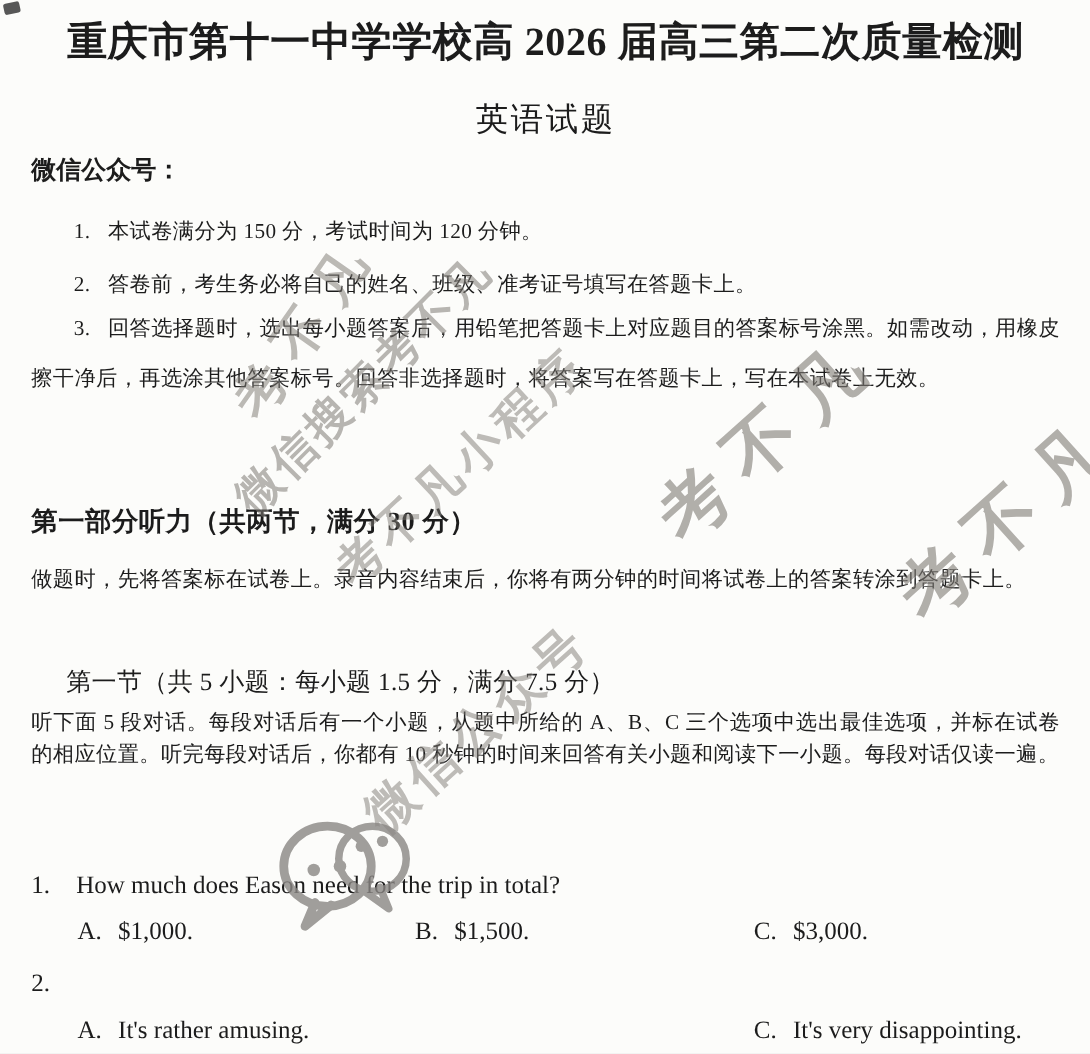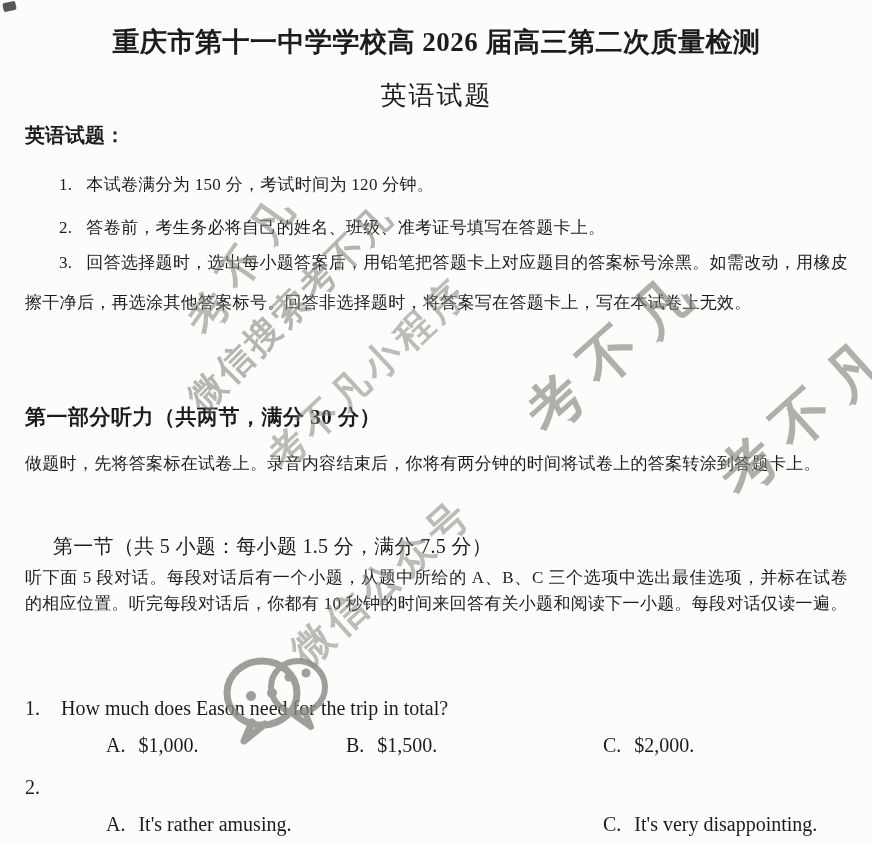--- a/index.html
+++ b/index.html
@@ -10,7 +10,7 @@
   }
   .block{position:absolute;left:25px;right:24px;}
   .center{text-align:center;}
-  .doc-title{top:24px;font-size:27px;font-weight:700;letter-spacing:.5px;}
+  .doc-title{top:12px;font-size:32px;font-weight:700;letter-spacing:.5px;}
   .doc-subtitle{top:78px;font-size:26px;font-weight:400;letter-spacing:2px;}
   .notice-heading{top:122px;font-size:20px;font-weight:700;}
   .cjk-par{font-size:17px;line-height:40px;text-align:justify;letter-spacing:.3px;}

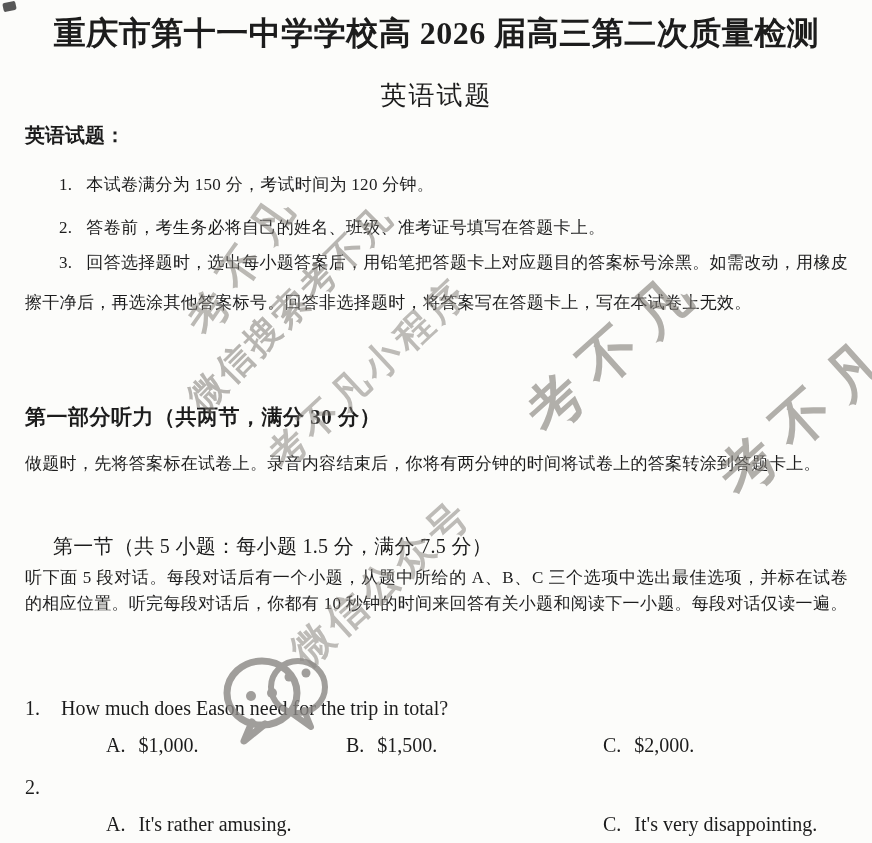--- a/index.html
+++ b/index.html
@@ -59,7 +59,7 @@
   <div class="block center doc-title">重庆市第十一中学学校高 2026 届高三第二次质量检测</div>
   <div class="block center doc-subtitle">英语试题</div>
 
-  <div class="block notice-heading">英语试题：</div>
+  <div class="block notice-heading">微信公众号：</div>
 
   <div class="block cjk-par indent item1"><span>1.</span><span class="num-gap"></span><span>本试卷满分为 150 分，考试时间为 120 分钟。</span></div>
 

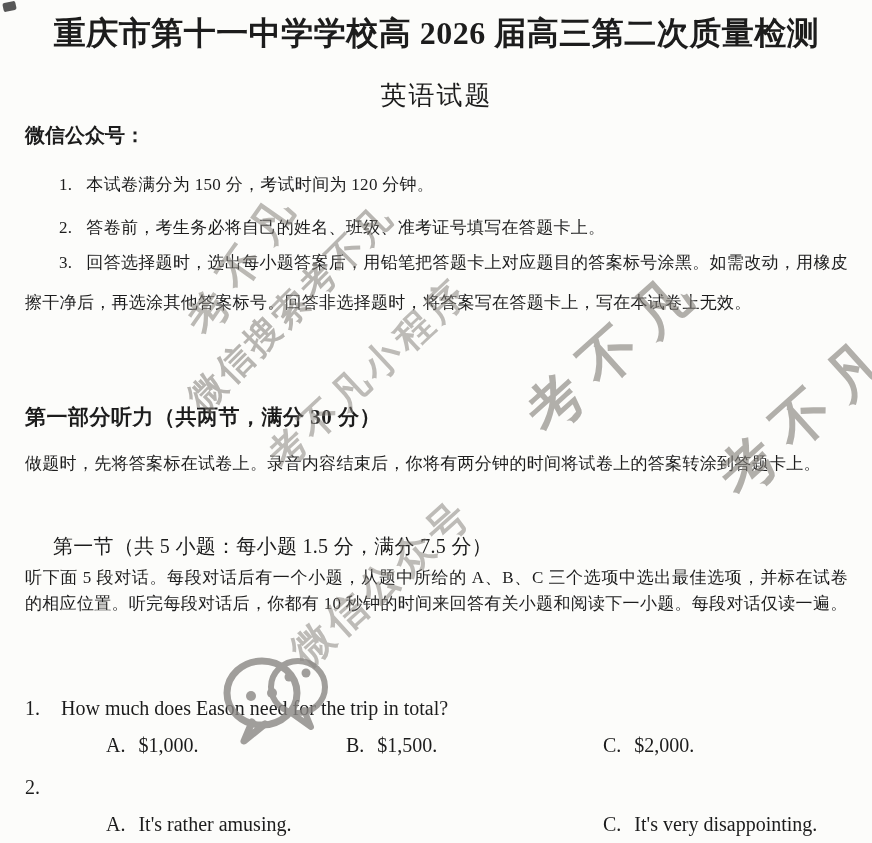--- a/index.html
+++ b/index.html
@@ -27,7 +27,7 @@
   .options-row{position:absolute;left:25px;right:0;height:30px;font-size:20px;}
   .opts1{top:734px;} .opts2{top:813px;}
   .opt{position:absolute;top:0;white-space:nowrap;}
-  .opt-a{left:37px;margin-left:44px;} .opt-b{left:321px;} .opt-c{left:578px;}
+  .opt-a{left:37px;} .opt-b{left:321px;} .opt-c{left:578px;}
   .opt-label{margin-right:13px;}
   
   .wm-layer{position:absolute;inset:0;pointer-events:none;z-index:3;}

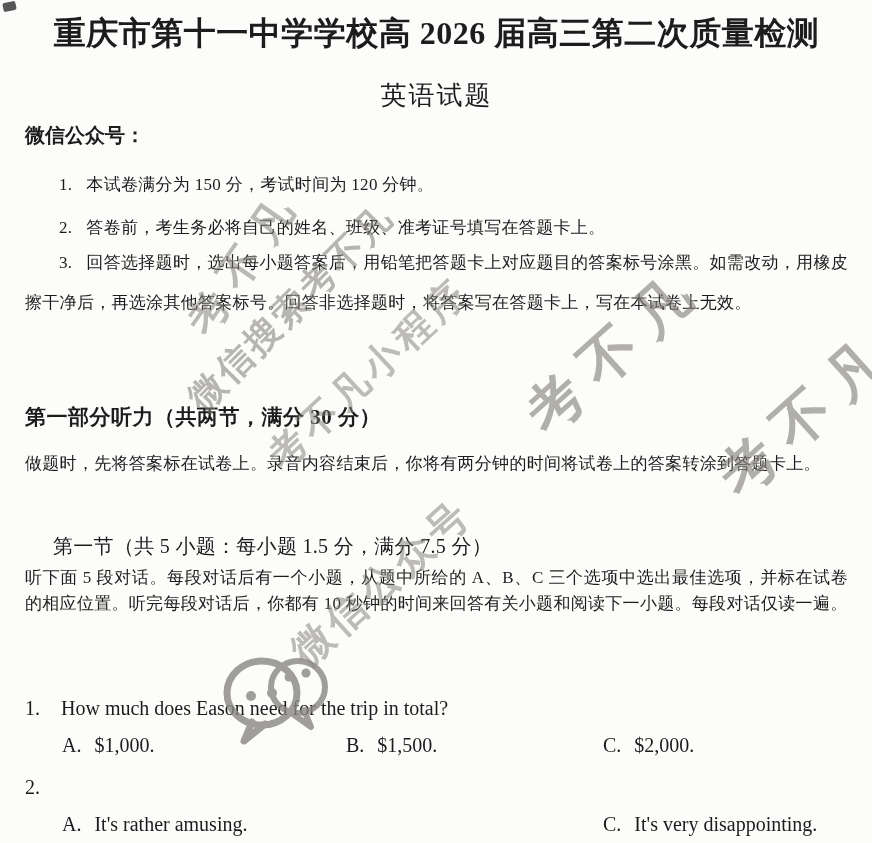--- a/index.html
+++ b/index.html
@@ -27,7 +27,7 @@
   .options-row{position:absolute;left:25px;right:0;height:30px;font-size:20px;}
   .opts1{top:734px;} .opts2{top:813px;}
   .opt{position:absolute;top:0;white-space:nowrap;}
-  .opt-a{left:37px;} .opt-b{left:321px;} .opt-c{left:578px;}
+  .opt-a{left:37px;} .opt-b{left:307px;} .opt-c{left:578px;}
   .opt-label{margin-right:13px;}
   
   .wm-layer{position:absolute;inset:0;pointer-events:none;z-index:3;}

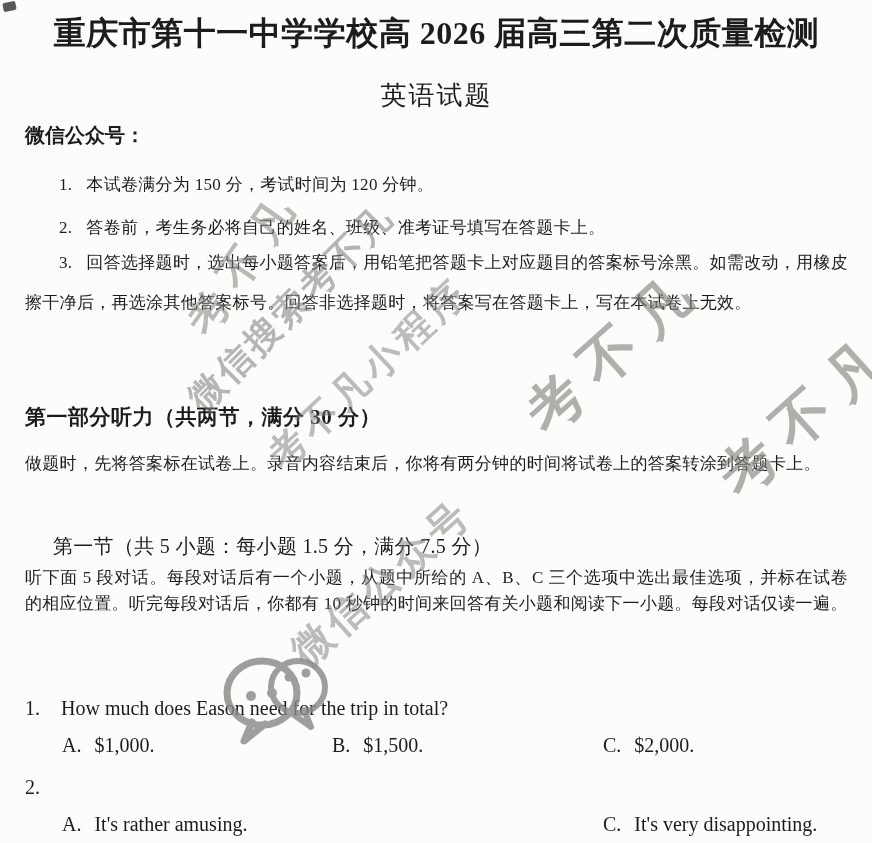--- a/index.html
+++ b/index.html
@@ -80,7 +80,7 @@
   <div class="options-row opts1">
     <span class="opt opt-a"><span class="opt-label">A.</span><span>$1,000.</span></span>
     <span class="opt opt-b"><span class="opt-label">B.</span><span>$1,500.</span></span>
-    <span class="opt opt-c"><span class="opt-label">C.</span><span>$2,000.</span></span>
+    <span class="opt opt-c"><span class="opt-label">C.</span><span>$3,000.</span></span>
   </div>
 
   <div class="block question q2">

